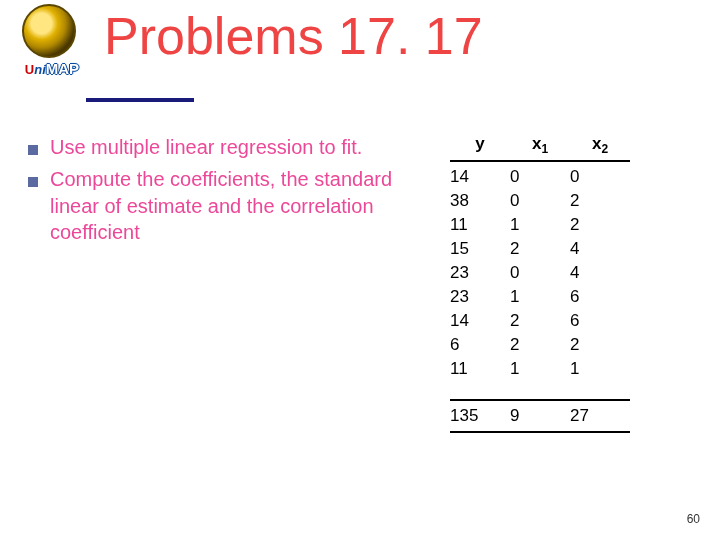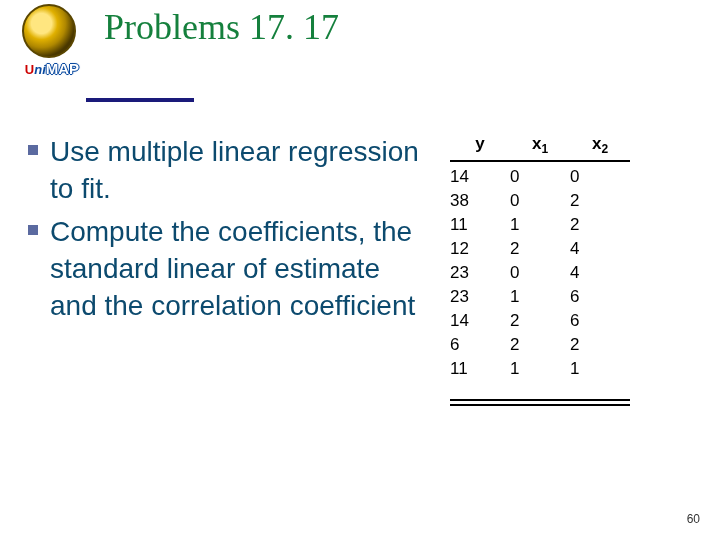--- a/index.html
+++ b/index.html
@@ -19,7 +19,7 @@
 
   
   .title-wrap { position: absolute; left: 104px; top: 6px; width: 590px; }
-  .title { font-family: Liberation Serif, serif; font-size: 36px; color: #15803d; }
+  .title { font-family: Liberation Sans, sans-serif; font-size: 52px; color: #ef4444; }
   .title-rule { position: absolute; left: 86px; top: 98px; width: 108px; height: 4px; background: #1a1a7a; }
 
   

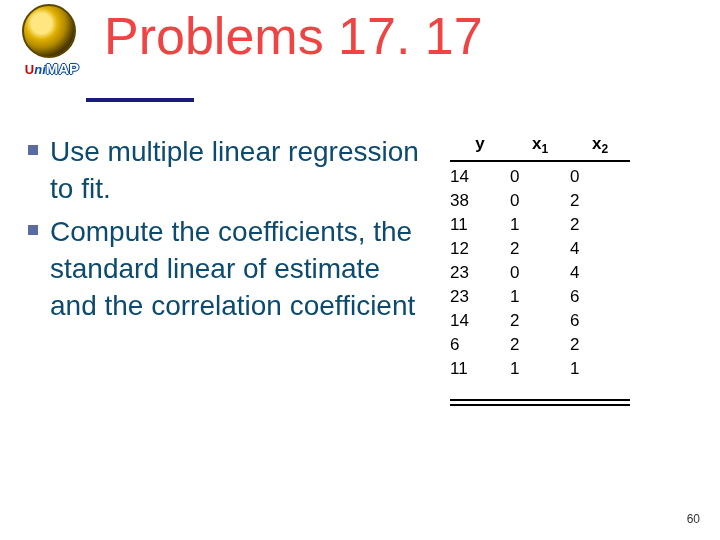--- a/index.html
+++ b/index.html
@@ -26,7 +26,7 @@
   .body { position: absolute; left: 28px; top: 134px; width: 400px; }
   .bullet { display: flex; align-items: flex-start; margin-bottom: 6px; }
   .bullet .sq { width: 10px; height: 10px; background: #5b6aa0; margin-top: 11px; margin-right: 12px; flex: 0 0 auto; }
-  .bullet .txt { font-size: 28px; line-height: 1.32; color: #0c4a6e; }
+  .bullet .txt { font-size: 20px; line-height: 1.32; color: #ec4899; }
 
   
   .tbl { position: absolute; left: 450px; top: 132px; width: 180px; font-family: Arial, sans-serif; font-size: 17px; color: #000; }

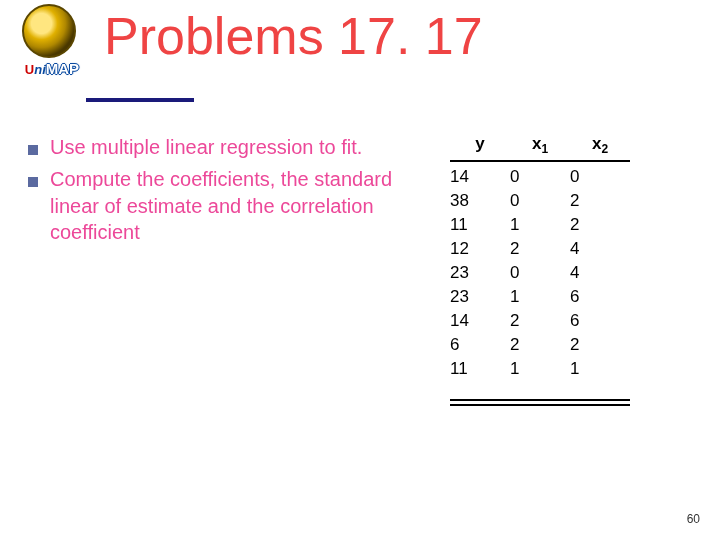--- a/index.html
+++ b/index.html
@@ -95,7 +95,7 @@
       <div class="cell">2</div>
     </div>
     <div class="row">
-      <div class="cell">12</div>
+      <div class="cell">15</div>
       <div class="cell">2</div>
       <div class="cell">4</div>
     </div>

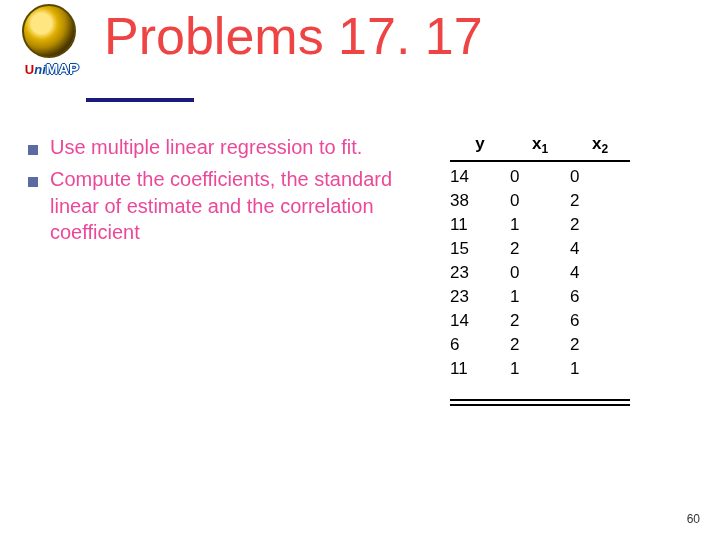--- a/index.html
+++ b/index.html
@@ -127,6 +127,11 @@
 
     <div class="sum-gap"></div>
     <div class="sum-rule-top"></div>
+    <div class="row">
+      <div class="cell">135</div>
+      <div class="cell">9</div>
+      <div class="cell">27</div>
+    </div>
     <div class="sum-rule-bot"></div>
   </div>
 

